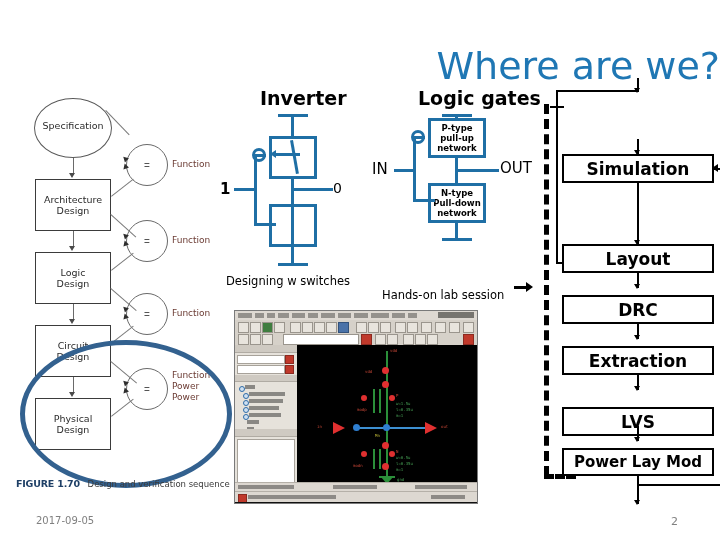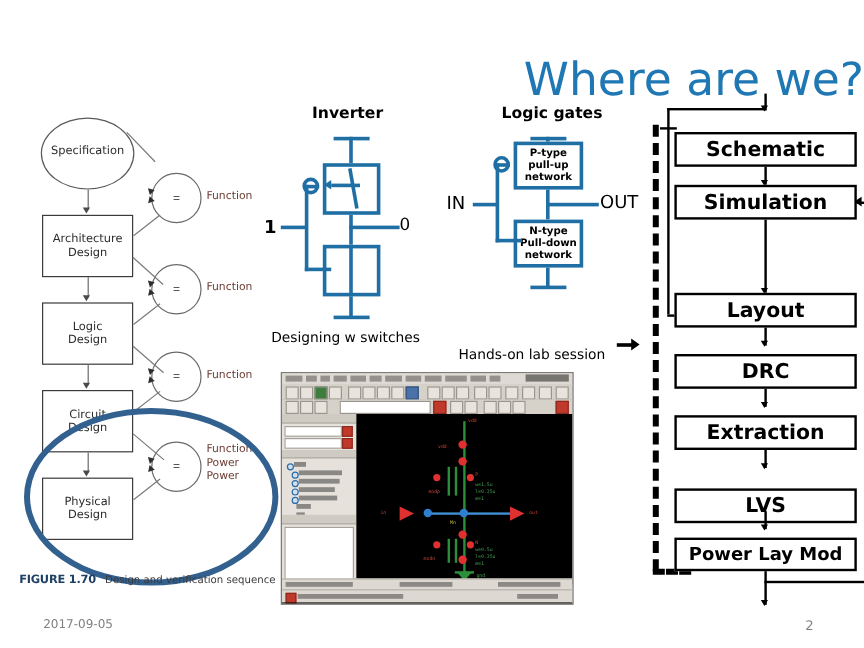--- a/index.html
+++ b/index.html
@@ -76,7 +76,7 @@
   
   #inverter{position:absolute;left:216px;top:88px;width:140px;height:190px;}
   .sect-label{
-    position:absolute;color:#000;font-weight:bold;font-size:13px;
+    position:absolute;color:#000;font-weight:bold;font-size:19px;
     font-family:"DejaVu Sans", sans-serif;white-space:nowrap;
   }
   .bubble{

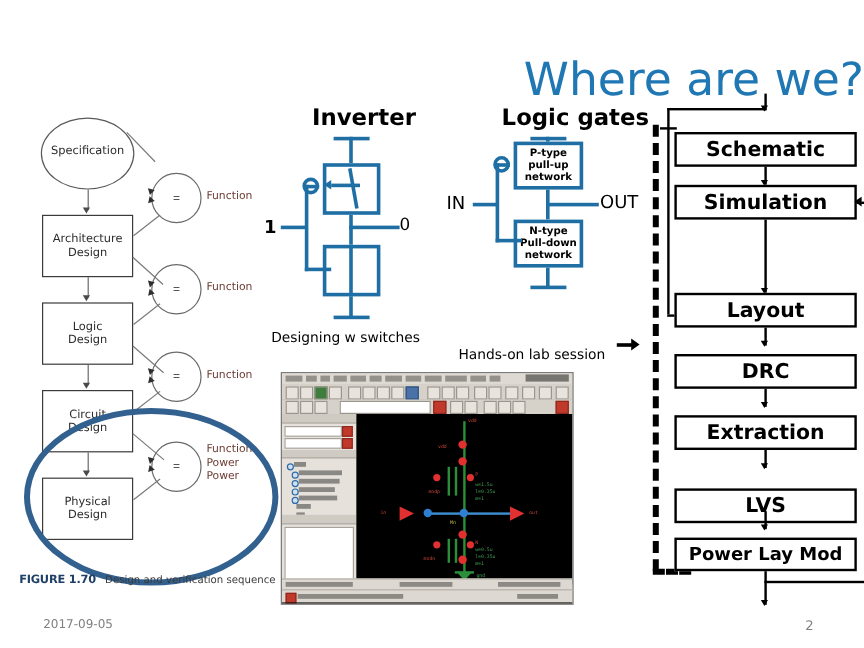--- a/index.html
+++ b/index.html
@@ -375,9 +375,6 @@
     <div class="vline" style="left:89px;top:-18px;height:14px;"></div>
     <div class="flow-arrow-head" style="left:86px;top:-8px;"></div>
 
-    <div class="flowbox" style="top:14px;height:29px;font-size:17px;">
-      <span>Schematic</span>
-    </div>
     <div class="flow-arrow-line" style="left:89px;top:43px;height:15px;"></div>
     <div class="flow-arrow-head" style="left:86px;top:54px;"></div>
 

